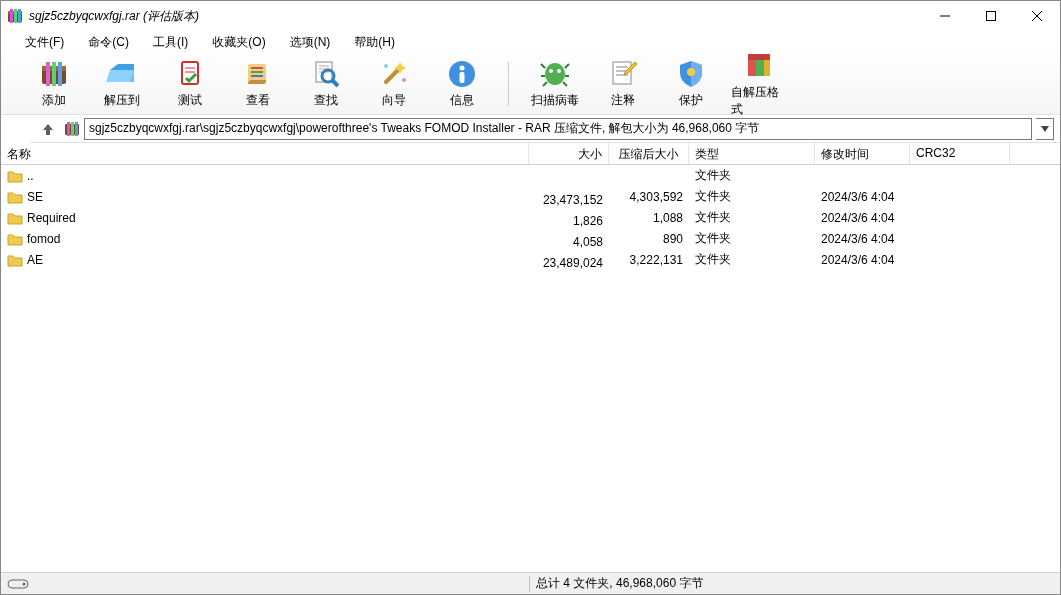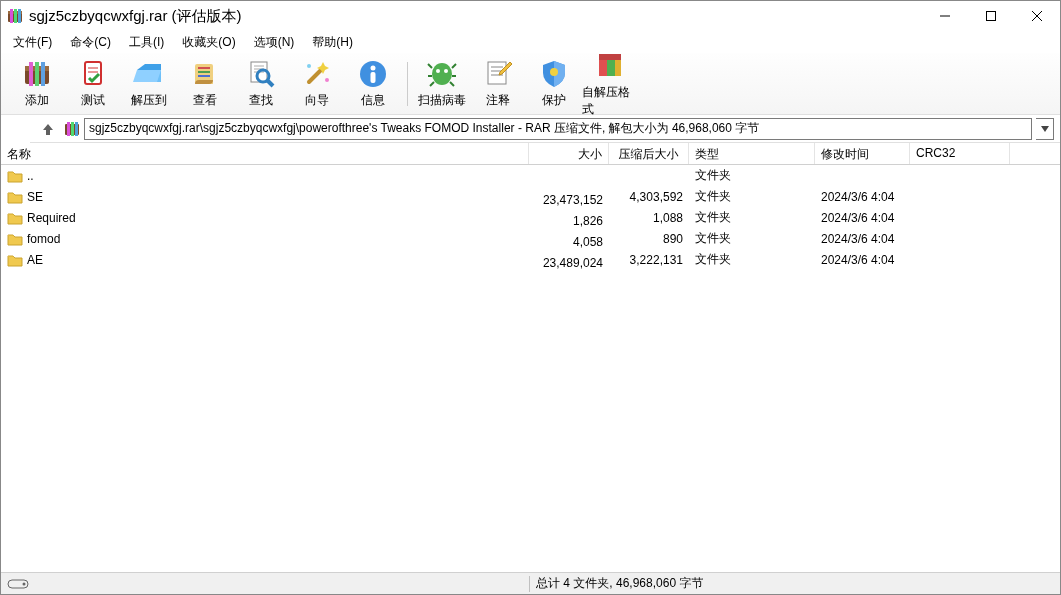--- a/index.html
+++ b/index.html
@@ -7,7 +7,7 @@
 
 .titlebar { height: 30px; display: flex; align-items: center; padding: 0 0 0 6px; background: #fff; }
 .titlebar-icon { width: 16px; height: 16px; margin-right: 6px; }
-.titlebar-text { flex: 1; font-size: 15px; }
+.titlebar-text { flex: 1; font-size: 12px; font-style: italic; }
 .titlebar-btns { display: flex; }
 .titlebar-btn { width: 46px; height: 30px; display: flex; align-items: center; justify-content: center; background: transparent; }
 

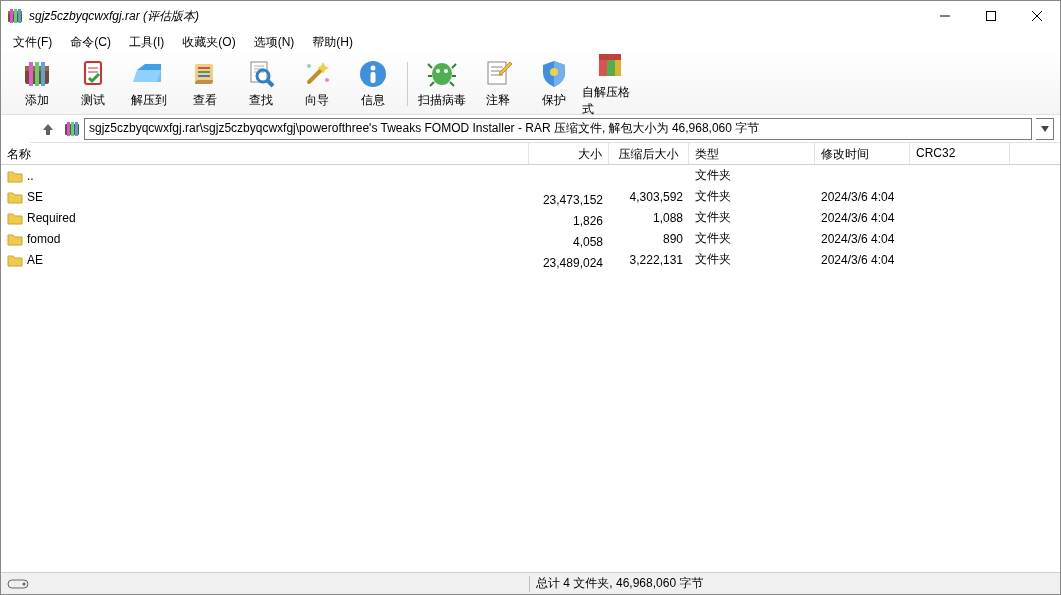--- a/index.html
+++ b/index.html
@@ -11,7 +11,7 @@
 .titlebar-btns { display: flex; }
 .titlebar-btn { width: 46px; height: 30px; display: flex; align-items: center; justify-content: center; background: transparent; }
 
-.menubar { height: 22px; display: flex; align-items: center; padding: 0 4px; gap: 2px; }
+.menubar { height: 22px; display: flex; align-items: center; padding: 0 16px; gap: 8px; }
 .menu-item { padding: 2px 8px; cursor: default; }
 
 .toolbar { height: 62px; display: flex; align-items: center; padding: 2px 8px; gap: 0; border-bottom: 1px solid #e0e0e0; background: linear-gradient(#fefefe, #f5f5f5); }

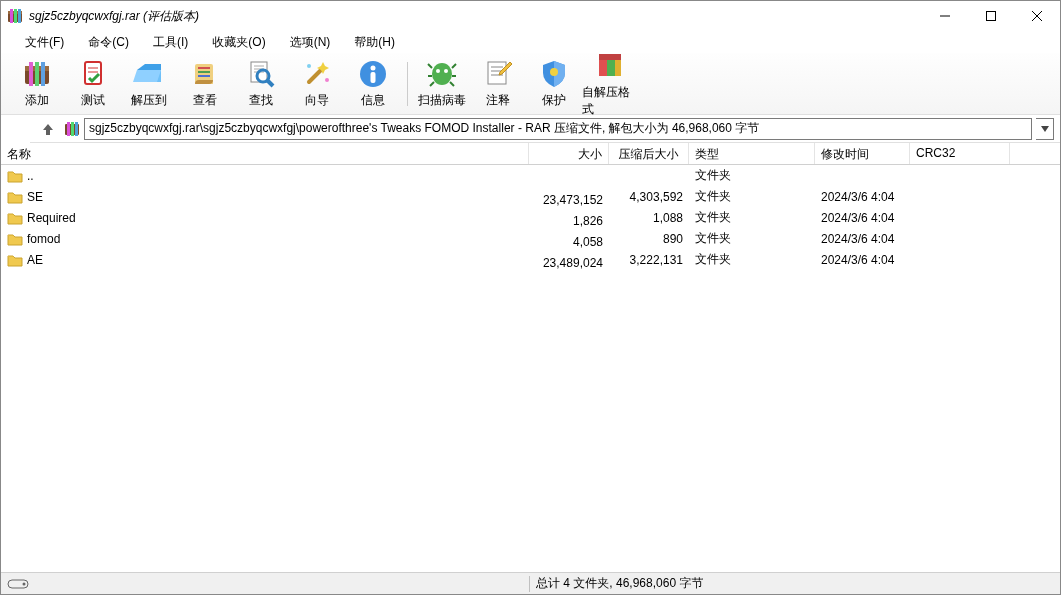--- a/index.html
+++ b/index.html
@@ -14,7 +14,7 @@
 .menubar { height: 22px; display: flex; align-items: center; padding: 0 16px; gap: 8px; }
 .menu-item { padding: 2px 8px; cursor: default; }
 
-.toolbar { height: 62px; display: flex; align-items: center; padding: 2px 8px; gap: 0; border-bottom: 1px solid #e0e0e0; background: linear-gradient(#fefefe, #f5f5f5); }
+.toolbar { height: 62px; display: flex; align-items: center; padding: 2px 25px; gap: 12px; border-bottom: 1px solid #e0e0e0; background: linear-gradient(#fefefe, #f5f5f5); }
 .tool-btn { display: flex; flex-direction: column; align-items: center; justify-content: center; width: 56px; height: 56px; cursor: default; }
 .tool-icon { width: 32px; height: 32px; display: flex; align-items: center; justify-content: center; }
 .tool-label { font-size: 12px; margin-top: 2px; }

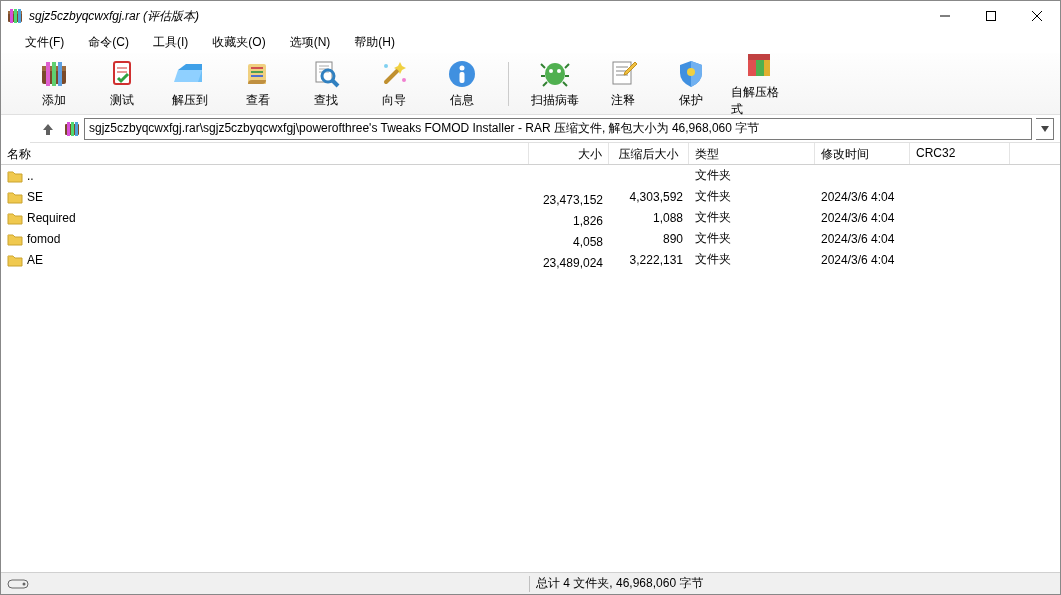--- a/index.html
+++ b/index.html
@@ -108,6 +108,16 @@
   <div class="tool-btn">
     <span class="tool-icon">
       <svg width="32" height="32" viewBox="0 0 32 32">
+          <path d="M4 12 L12 6 L28 6 L28 24 L4 24 Z" fill="#3fa0e8"></path>
+          <rect x="4" y="12" width="24" height="12" fill="#6fc0f8"></rect>
+          <path d="M4 12 L28 12 L24 24 L0 24 Z" fill="#8fd0ff"></path>
+        </svg>
+    </span>
+    <span class="tool-label">解压到</span>
+  </div>
+  <div class="tool-btn">
+    <span class="tool-icon">
+      <svg width="32" height="32" viewBox="0 0 32 32">
           <rect x="8" y="4" width="16" height="22" rx="2" fill="#fff" stroke="#d03030" stroke-width="2"></rect>
           <line x1="11" y1="10" x2="21" y2="10" stroke="#d03030"></line>
           <line x1="11" y1="14" x2="21" y2="14" stroke="#d03030"></line>
@@ -115,16 +125,6 @@
         </svg>
     </span>
     <span class="tool-label">测试</span>
-  </div>
-  <div class="tool-btn">
-    <span class="tool-icon">
-      <svg width="32" height="32" viewBox="0 0 32 32">
-          <path d="M4 12 L12 6 L28 6 L28 24 L4 24 Z" fill="#3fa0e8"></path>
-          <rect x="4" y="12" width="24" height="12" fill="#6fc0f8"></rect>
-          <path d="M4 12 L28 12 L24 24 L0 24 Z" fill="#8fd0ff"></path>
-        </svg>
-    </span>
-    <span class="tool-label">解压到</span>
   </div>
   <div class="tool-btn">
     <span class="tool-icon">

